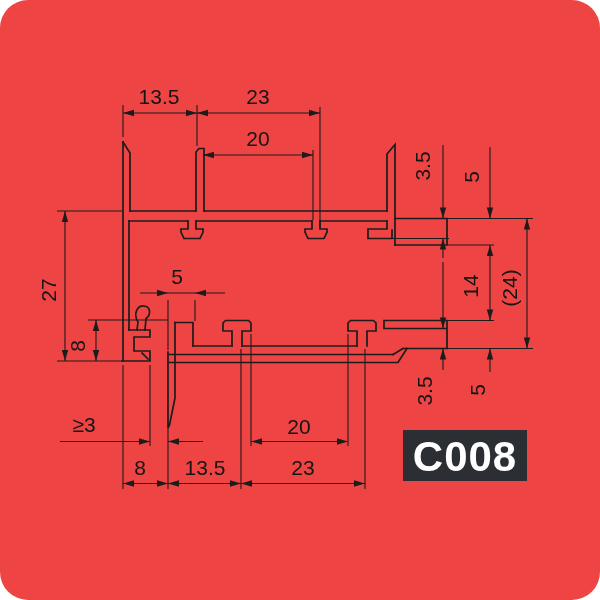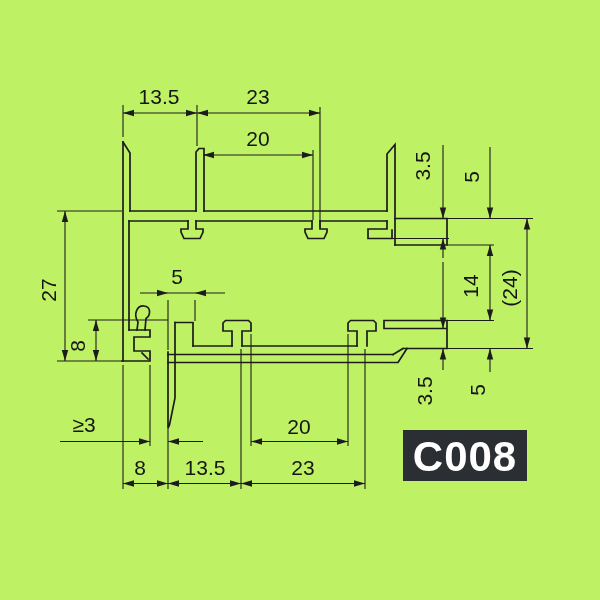--- a/index.html
+++ b/index.html
@@ -3,8 +3,8 @@
 <meta charset="utf-8">
 <style>
   html,body{margin:0;padding:0;background:#ffffff;}
-  .stage{position:relative;width:600px;height:600px;background:#bef264;overflow:hidden;
-         font-family:"Liberation Sans", sans-serif;}
+  .stage{position:relative;width:600px;height:600px;background:#ef4444;overflow:hidden;
+         font-family:"Liberation Sans", sans-serif;border-radius:28px;}
   svg{position:absolute;left:0;top:0;}
   .profile path, .profile line{fill:none;stroke:#1c1c1c;stroke-width:1.7;stroke-linecap:square;stroke-linejoin:miter;}
   .dims path, .dims line{fill:none;stroke:#1c1c1c;stroke-width:1.1;stroke-linecap:butt;}

